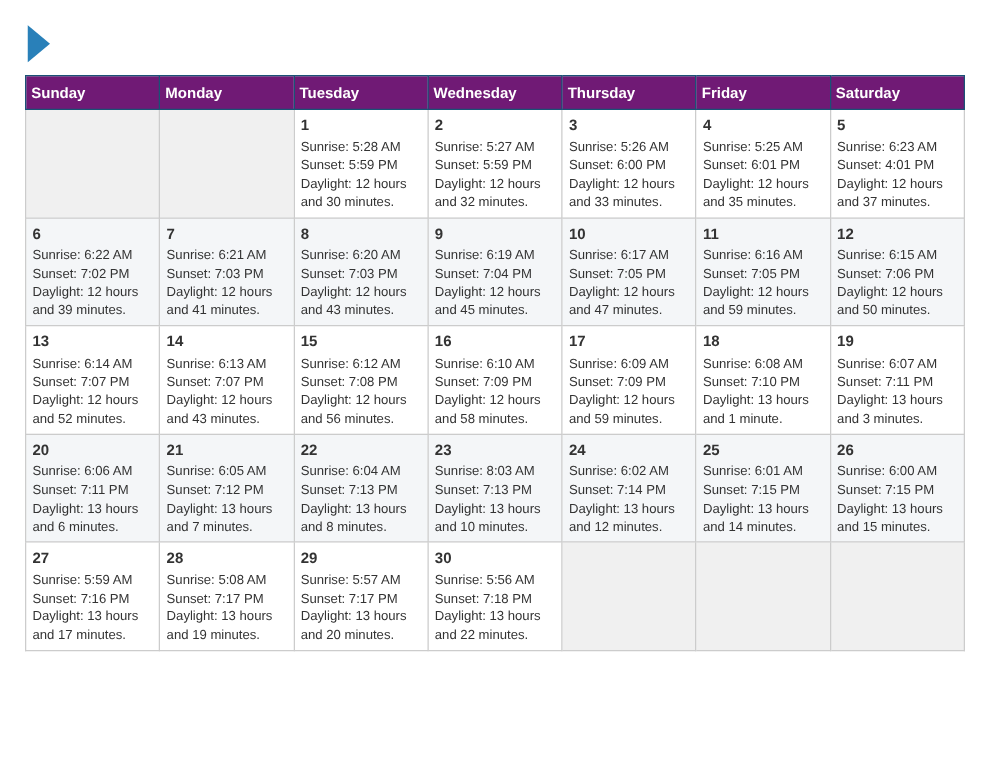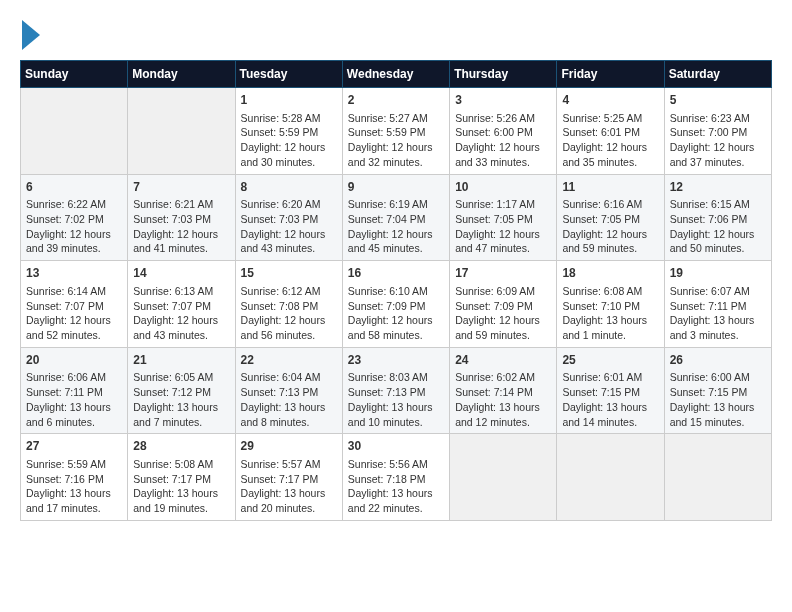--- a/index.html
+++ b/index.html
@@ -53,7 +53,7 @@
       font-size: 11px;
     }
     thead tr th {
-      background-color: #0f172a;
+      background-color: #701a75;
       color: #fff;
       padding: 6px 4px;
       text-align: left;

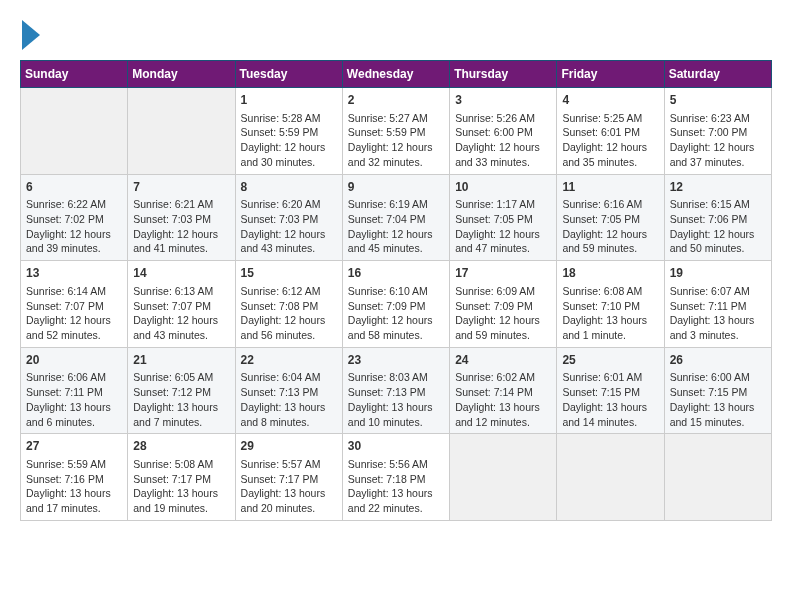--- a/index.html
+++ b/index.html
@@ -152,7 +152,7 @@
         <td>
           <span class="day-number">5</span>
           <div>Sunrise: 6:23 AM</div>
-          <div>Sunset: 7:00 PM</div>
+          <div>Sunset: 4:01 PM</div>
           <div>Daylight: 12 hours and 37 minutes.</div>
         </td>
       </tr>

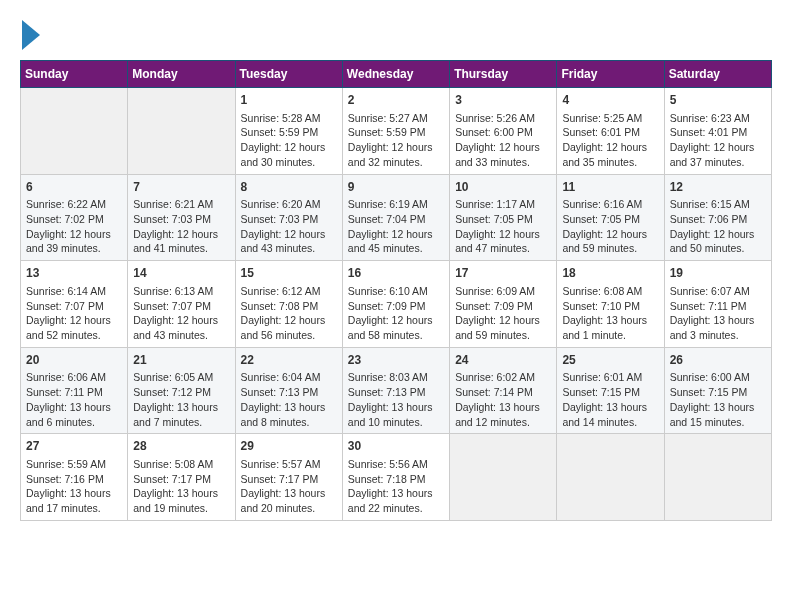--- a/index.html
+++ b/index.html
@@ -183,7 +183,7 @@
         </td>
         <td>
           <span class="day-number">10</span>
-          <div>Sunrise: 1:17 AM</div>
+          <div>Sunrise: 6:17 AM</div>
           <div>Sunset: 7:05 PM</div>
           <div>Daylight: 12 hours and 47 minutes.</div>
         </td>

